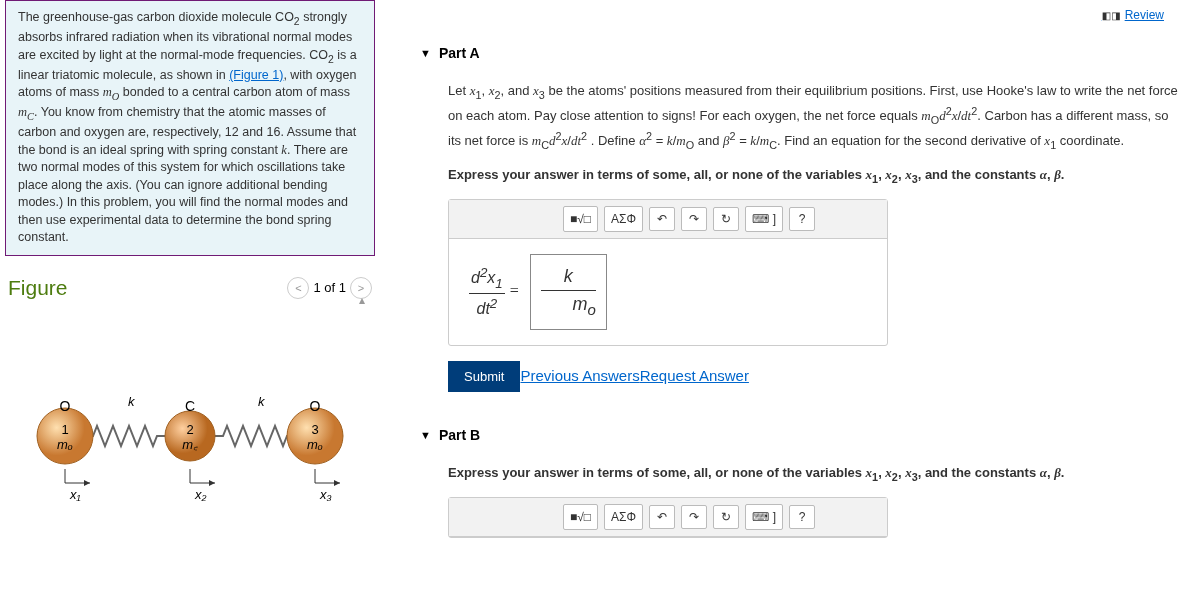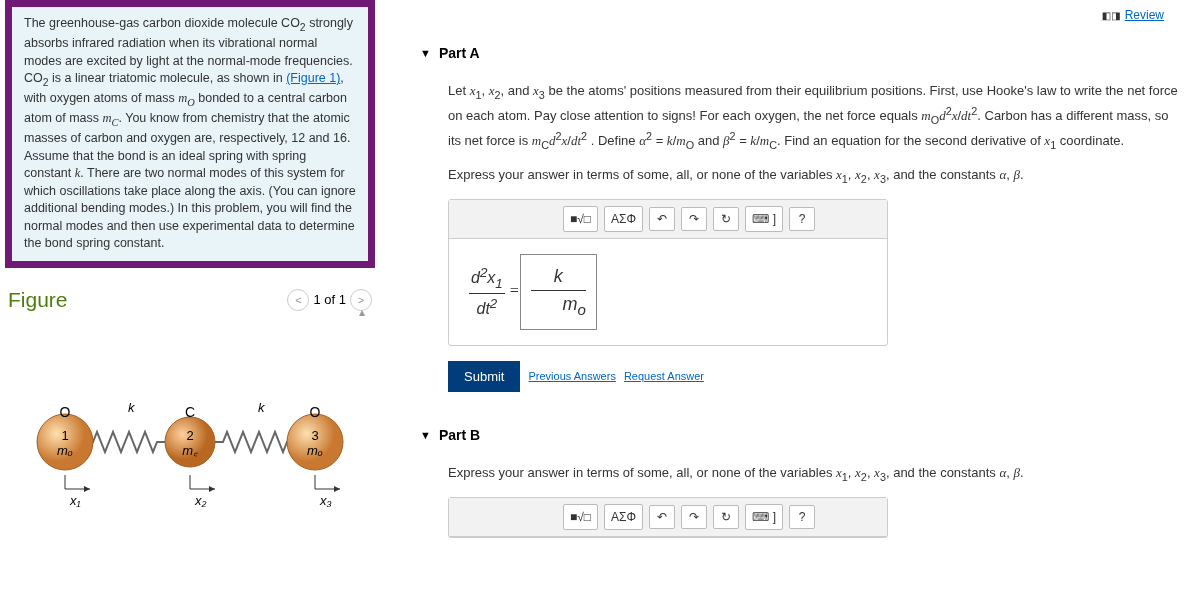--- a/index.html
+++ b/index.html
@@ -6,7 +6,7 @@
 body { background: #fff; width: 1200px; height: 602px; overflow: hidden; position: relative; }
 .container { display: flex; width: 100%; height: 100%; }
 .left-panel { width: 380px; height: 100%; overflow: hidden; display: flex; flex-direction: column; }
-.problem-box { background: #e8f4f8; border: 7px solid #701a75; padding: 8px 12px; font-size: 12.5px; line-height: 1.4; color: #333; margin: 0 5px; }
+.problem-box { background: #e8f4f8; border: 1px solid #701a75; padding: 8px 12px; font-size: 12.5px; line-height: 1.4; color: #333; margin: 0 5px; }
 .figure-header { display: flex; justify-content: space-between; align-items: center; padding: 10px 8px; margin-top: 10px; }
 .figure-title { font-size: 21px; color: #4d7c0f; }
 .figure-nav { display: flex; align-items: center; gap: 4px; font-size: 13px; }

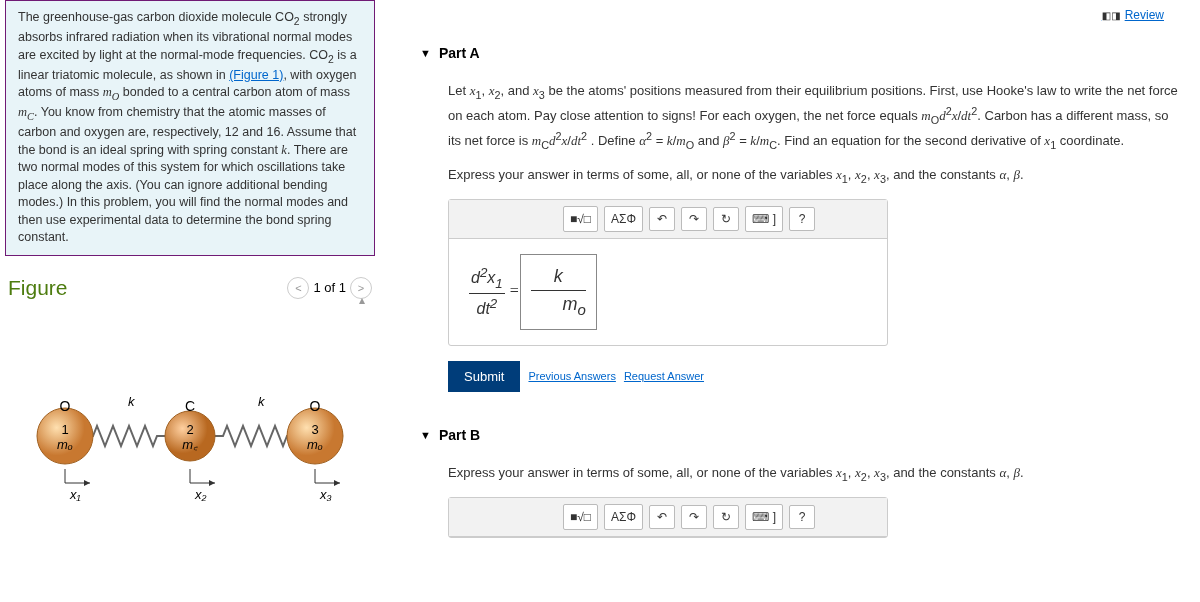--- a/index.html
+++ b/index.html
@@ -21,7 +21,7 @@
 .part-header .arrow { font-size: 11px; }
 .part-body { padding-left: 48px; font-size: 13px; color: #333; line-height: 1.5; }
 .part-text { margin-bottom: 12px; }
-.instruction { font-weight: normal; margin-bottom: 12px; }
+.instruction { font-weight: bold; margin-bottom: 12px; }
 .answer-area { border: 1px solid #ccc; border-radius: 3px; margin-bottom: 15px; width: 440px; }
 .toolbar { background: #f2f2f2; border-bottom: 1px solid #ccc; padding: 6px 8px; display: flex; align-items: center; gap: 6px; }
 .toolbar-spacer { flex: 0 0 100px; }

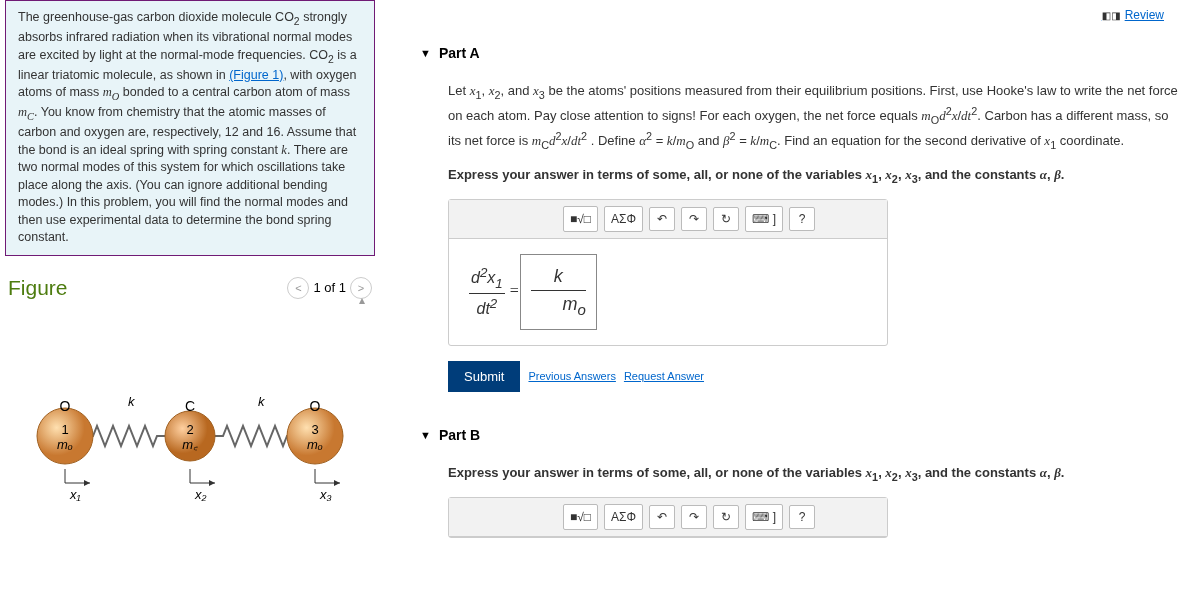--- a/index.html
+++ b/index.html
@@ -27,7 +27,7 @@
 .toolbar-spacer { flex: 0 0 100px; }
 .tool-btn { padding: 3px 6px; border: 1px solid #bbb; background: #fff; border-radius: 2px; font-size: 12px; cursor: pointer; min-width: 24px; text-align: center; }
 .tool-btn.square { width: 26px; height: 24px; display: flex; align-items: center; justify-content: center; }
-.answer-input { display: flex; align-items: center; padding: 15px 20px; gap: 0; font-size: 16px; min-height: 70px; }
+.answer-input { display: flex; align-items: center; padding: 15px 20px; gap: 10px; font-size: 16px; min-height: 70px; }
 .math-lhs { font-style: italic; font-family: 'Times New Roman', serif; }
 .answer-value-box { border: 1px solid #888; padding: 8px 10px; font-family: 'Times New Roman', serif; font-style: italic; font-size: 18px; min-width: 40px; }
 .btn-row { display: flex; align-items: center; gap: 8px; }

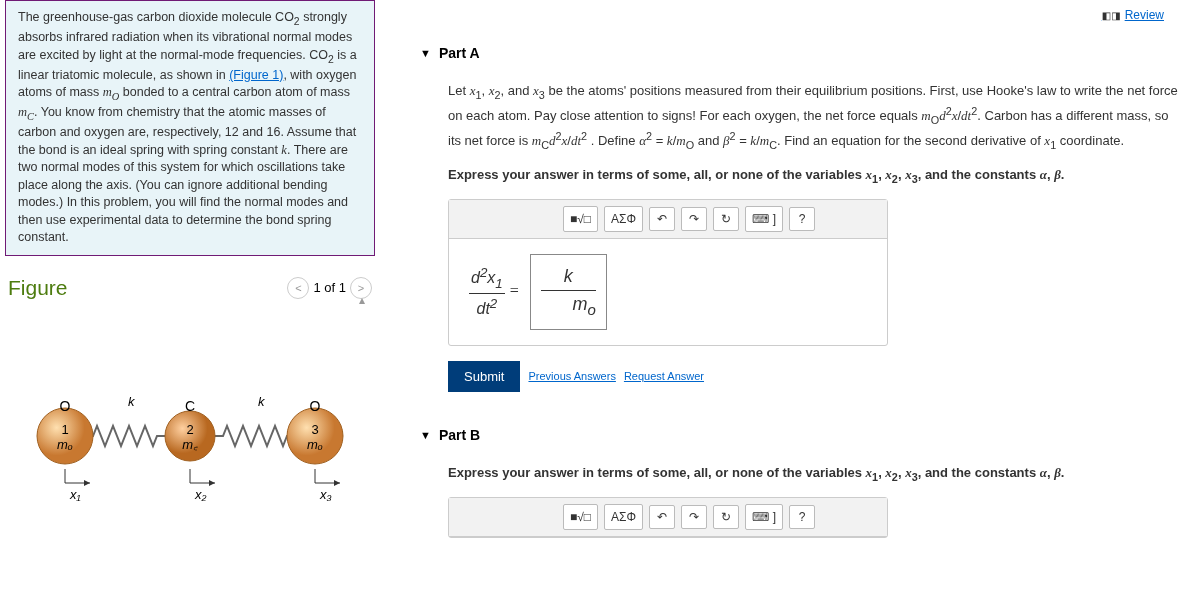--- a/index.html
+++ b/index.html
@@ -30,7 +30,7 @@
 .answer-input { display: flex; align-items: center; padding: 15px 20px; gap: 10px; font-size: 16px; min-height: 70px; }
 .math-lhs { font-style: italic; font-family: 'Times New Roman', serif; }
 .answer-value-box { border: 1px solid #888; padding: 8px 10px; font-family: 'Times New Roman', serif; font-style: italic; font-size: 18px; min-width: 40px; }
-.btn-row { display: flex; align-items: center; gap: 8px; }
+.btn-row { display: flex; align-items: center; gap: 0; }
 .submit-btn { background: #003d7a; color: #fff; padding: 8px 16px; border: none; font-size: 13px; cursor: pointer; }
 .link { color: #0066cc; text-decoration: underline; font-size: 11px; cursor: pointer; }
 .fig-link { color: #0066cc; text-decoration: underline; }

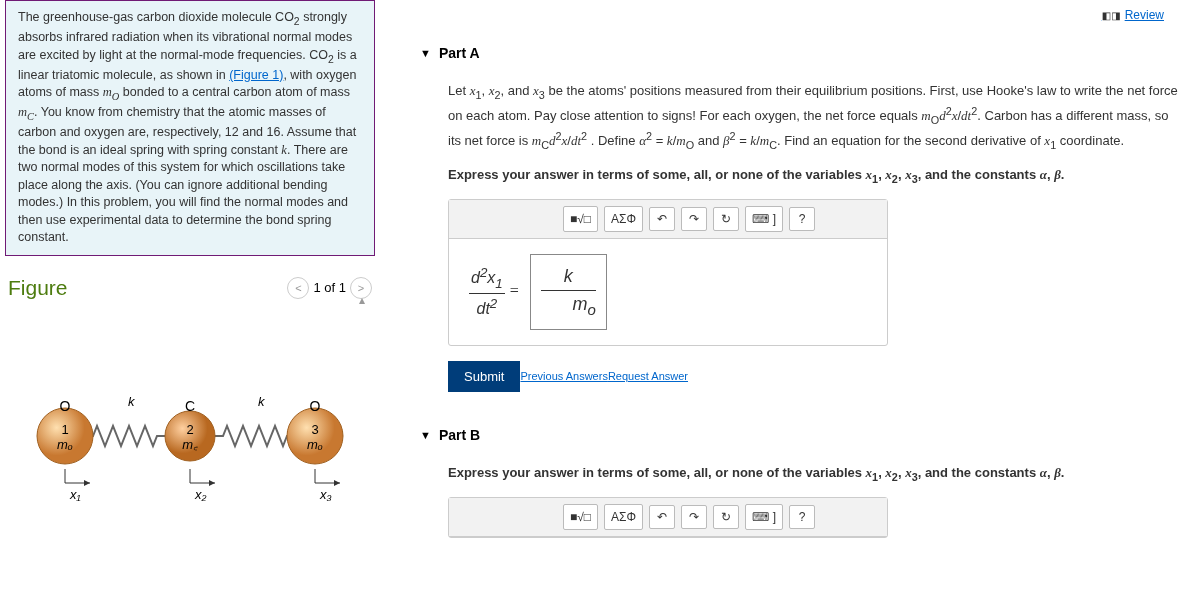--- a/index.html
+++ b/index.html
@@ -32,7 +32,7 @@
 .answer-value-box { border: 1px solid #888; padding: 8px 10px; font-family: 'Times New Roman', serif; font-style: italic; font-size: 18px; min-width: 40px; }
 .btn-row { display: flex; align-items: center; gap: 0; }
 .submit-btn { background: #003d7a; color: #fff; padding: 8px 16px; border: none; font-size: 13px; cursor: pointer; }
-.link { color: #0066cc; text-decoration: underline; font-size: 11px; cursor: pointer; }
+.link { color: #0066cc; text-decoration: underline; font-size: 15px; cursor: pointer; }
 .fig-link { color: #0066cc; text-decoration: underline; }
 .italic { font-style: italic; font-family: 'Times New Roman', serif; }
 .molecule-diagram { width: 320px; }

